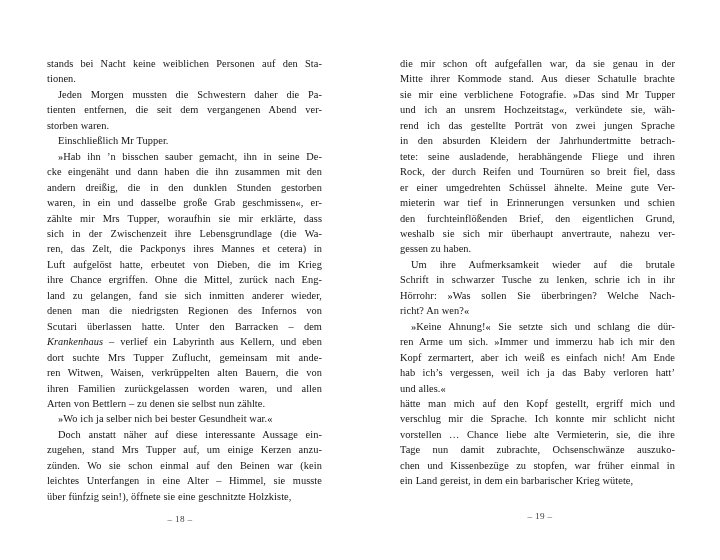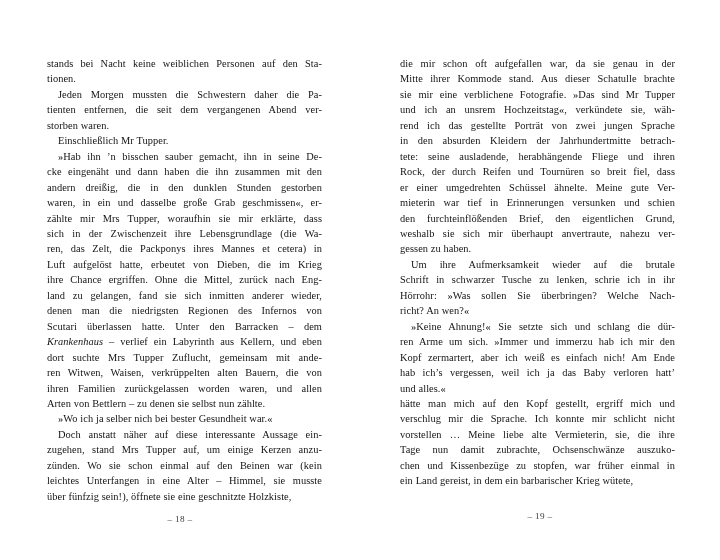--- a/index.html
+++ b/index.html
@@ -138,7 +138,7 @@
         <div class="ln flush">und alles.«</div>
         <div class="ln">hätte man mich auf den Kopf gestellt, ergriff mich und</div>
         <div class="ln">verschlug mir die Sprache. Ich konnte mir schlicht nicht</div>
-        <div class="ln">vorstellen … Meine liebe alte Vermieterin, sie, die ihre</div>
+        <div class="ln">vorstellen … Chance liebe alte Vermieterin, sie, die ihre</div>
         <div class="ln">Tage nun damit zubrachte, Ochsenschwänze auszuko-</div>
         <div class="ln">chen und Kissenbezüge zu stopfen, war früher einmal in</div>
         <div class="ln flush">ein Land gereist, in dem ein barbarischer Krieg wütete,</div>

